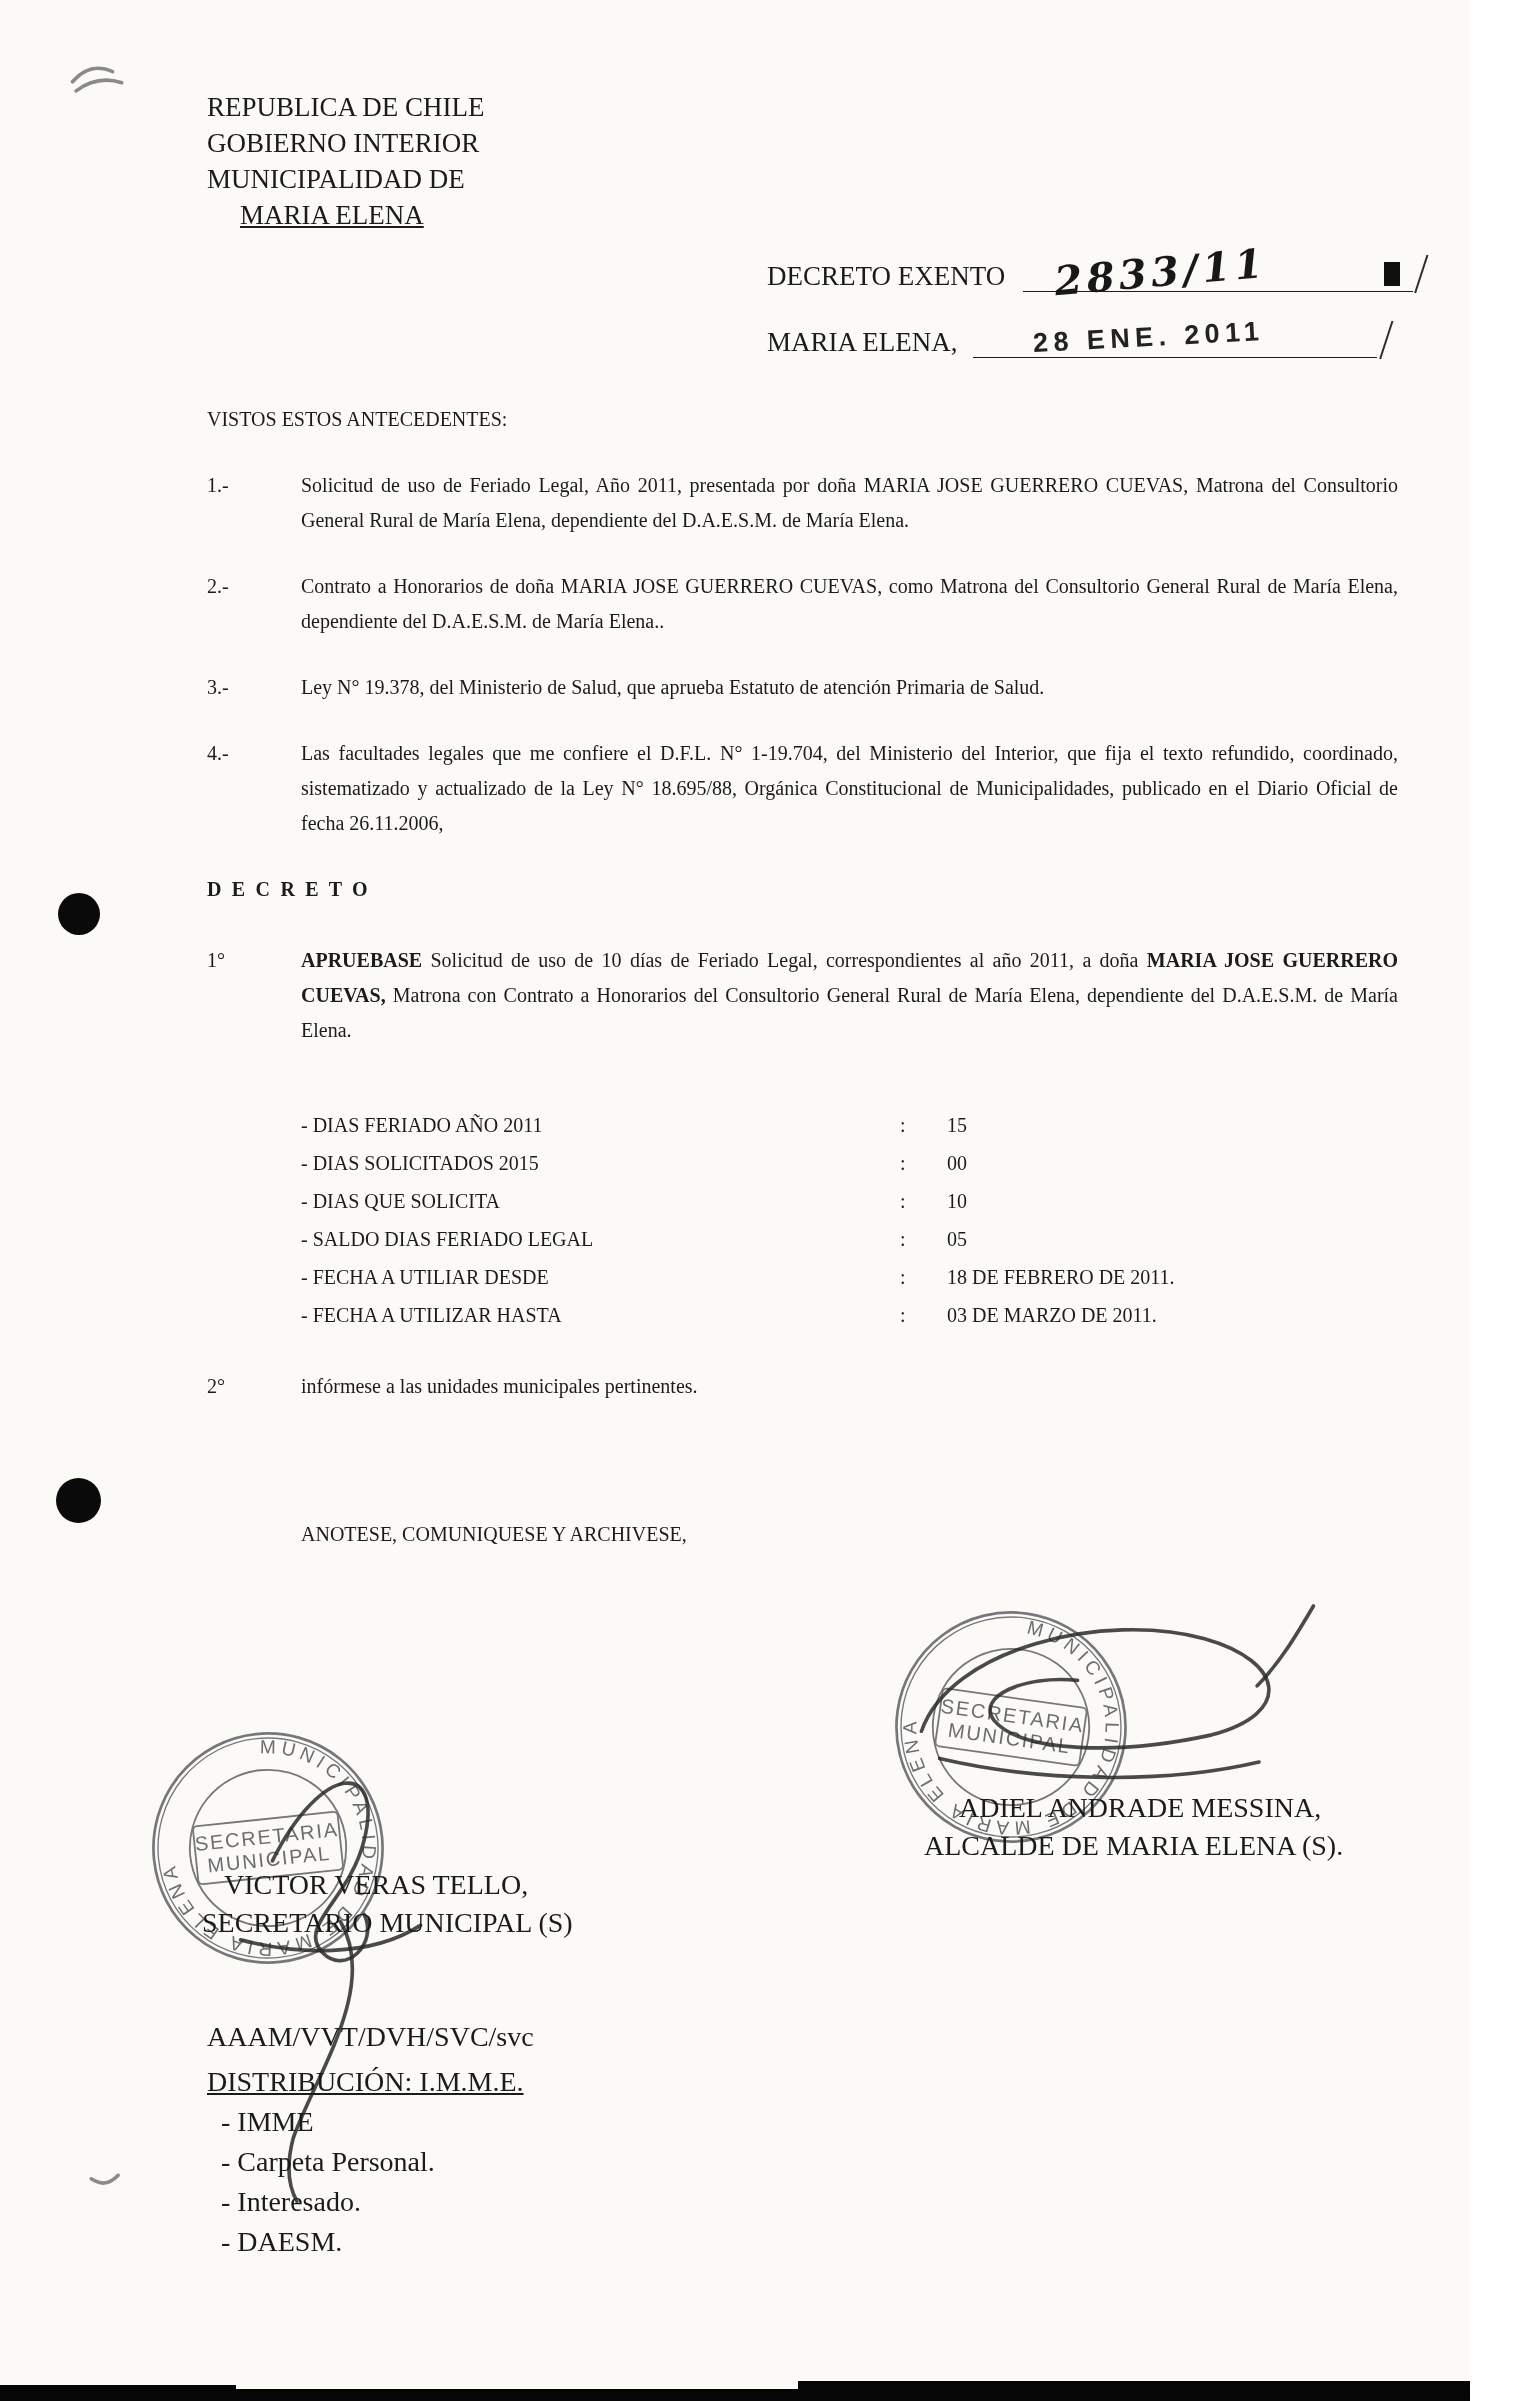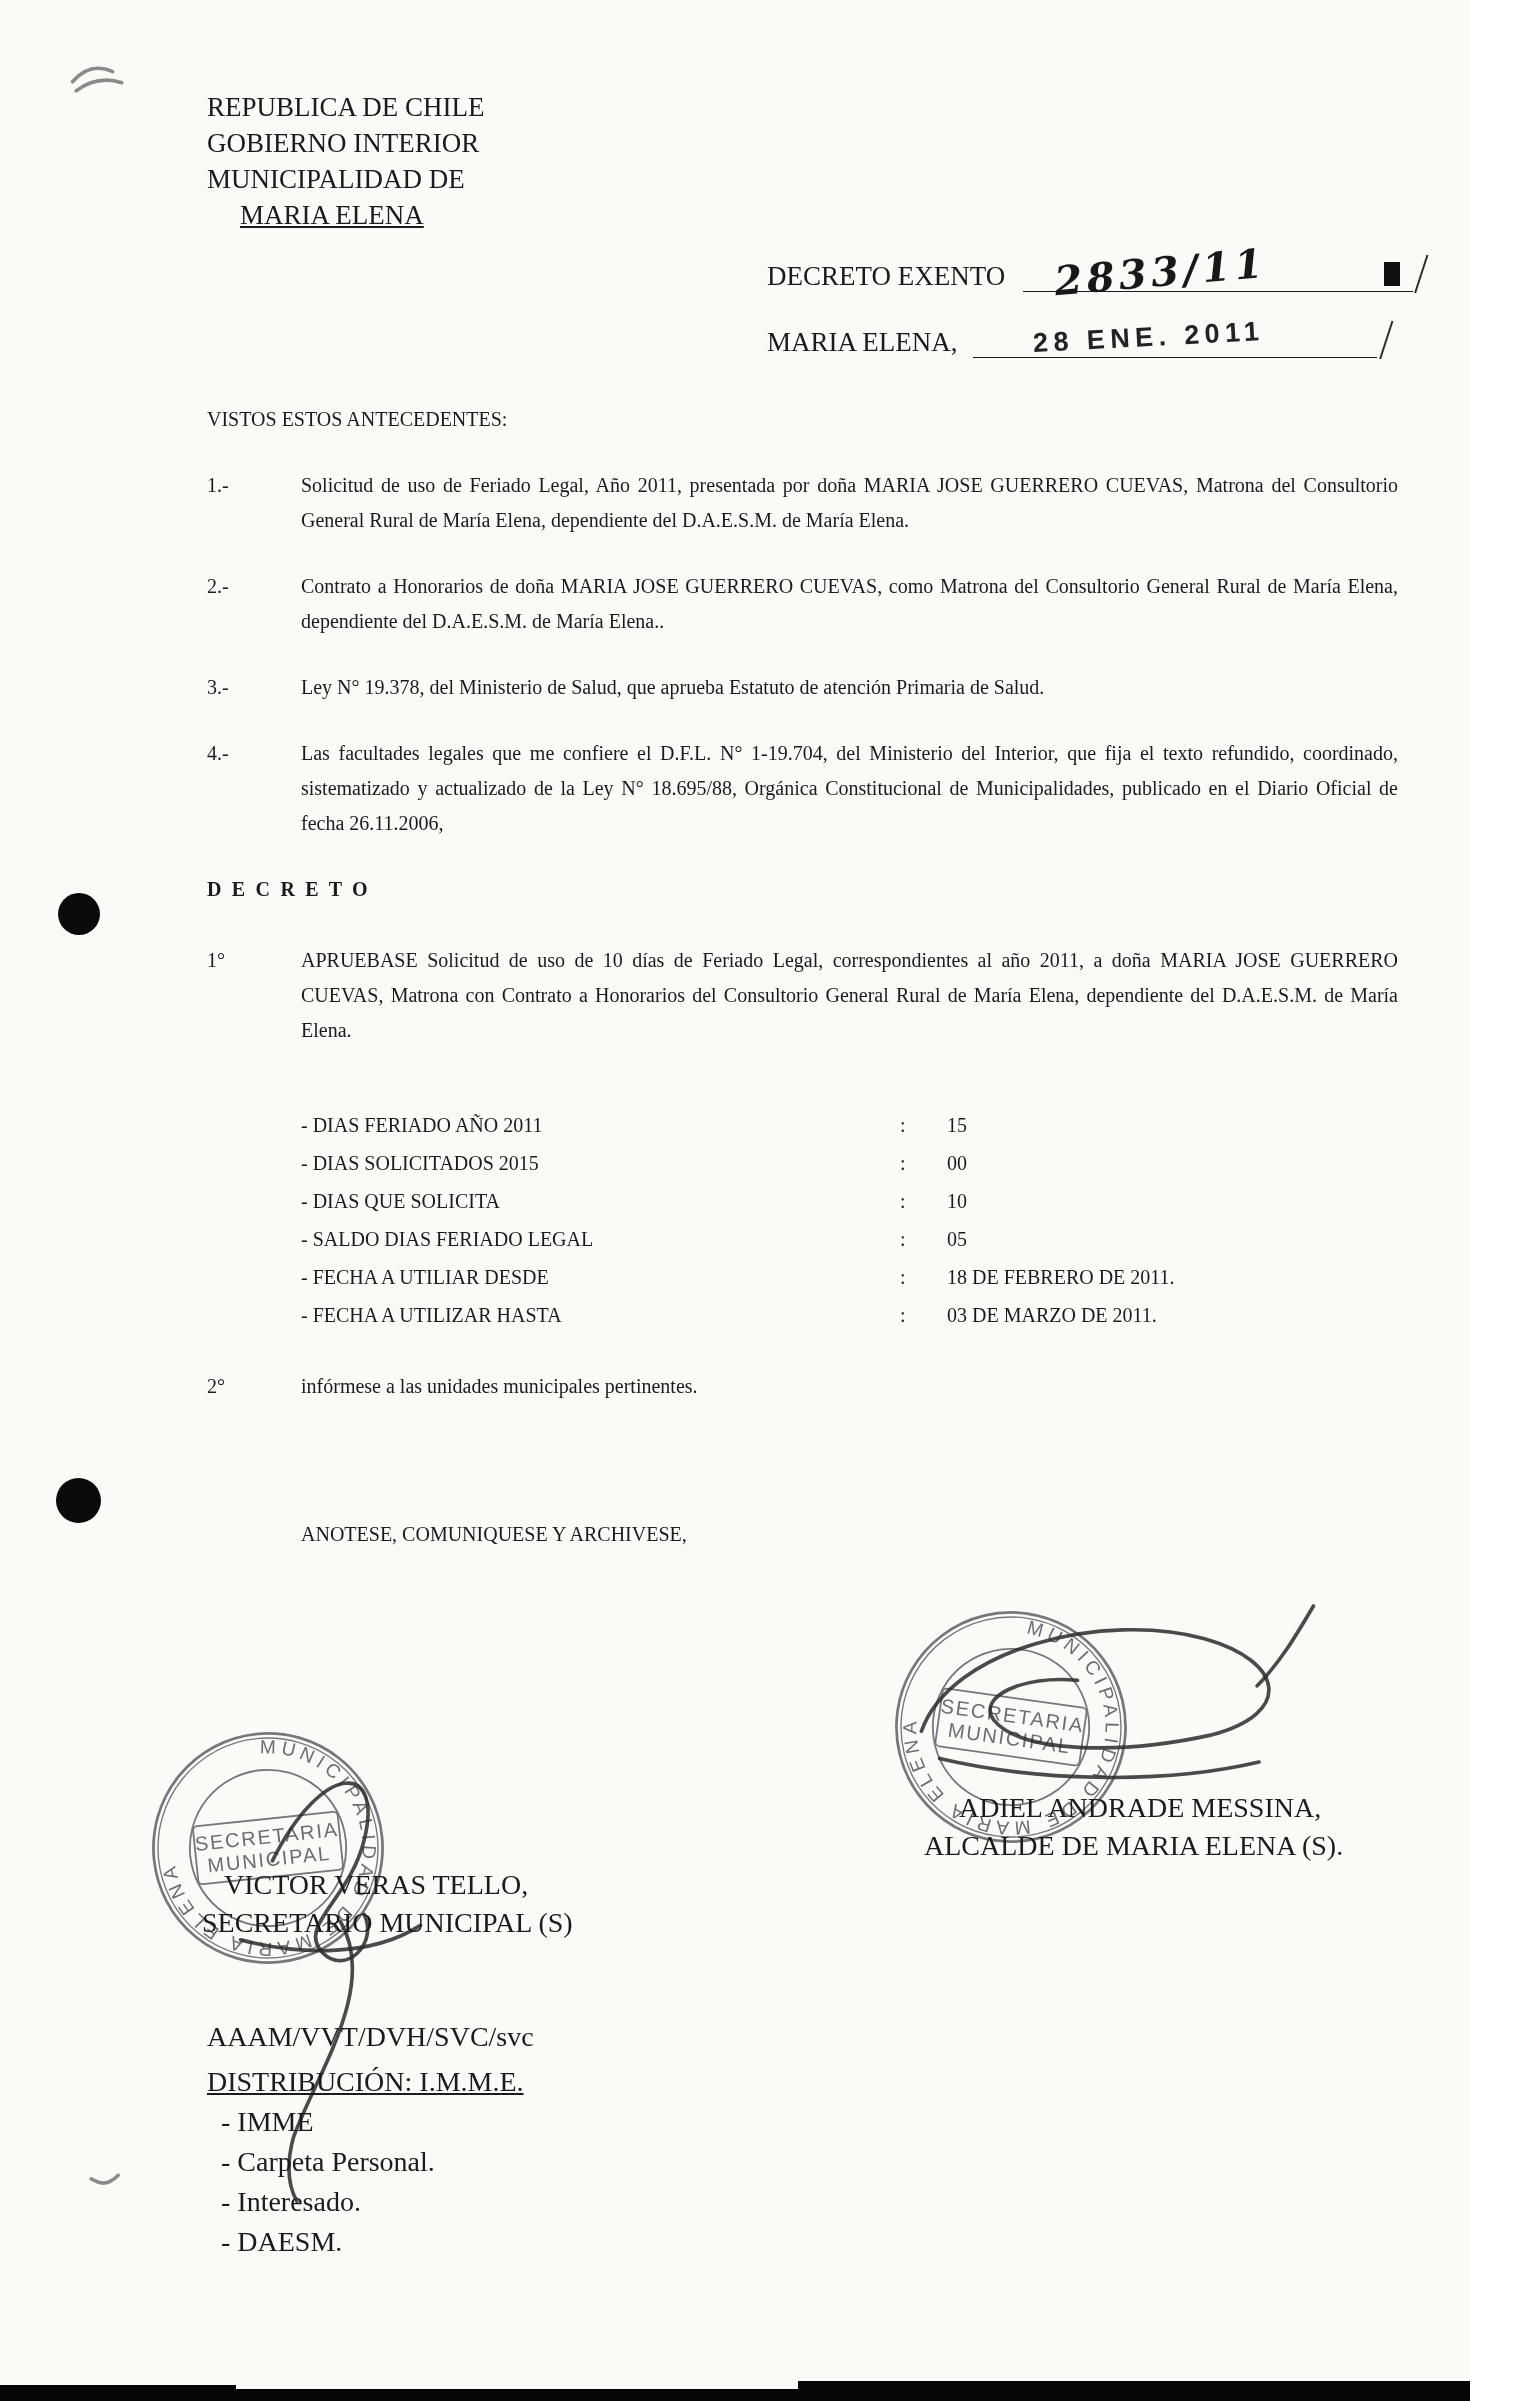--- a/index.html
+++ b/index.html
@@ -39,7 +39,7 @@
   .item-num { width:94px; flex:0 0 94px; }
   .item-text { flex:1; text-align:justify; }
   .decreto-heading { font-weight:bold; letter-spacing:2.7px; margin:12.7px 0 36px 0; }
-  .bold { font-weight:normal; }
+  .bold { font-weight:bold; }
   .days { margin:58px 0 35px 94px; }
   .day-row { display:flex; line-height:38px; }
   .day-label { width:599px; }

